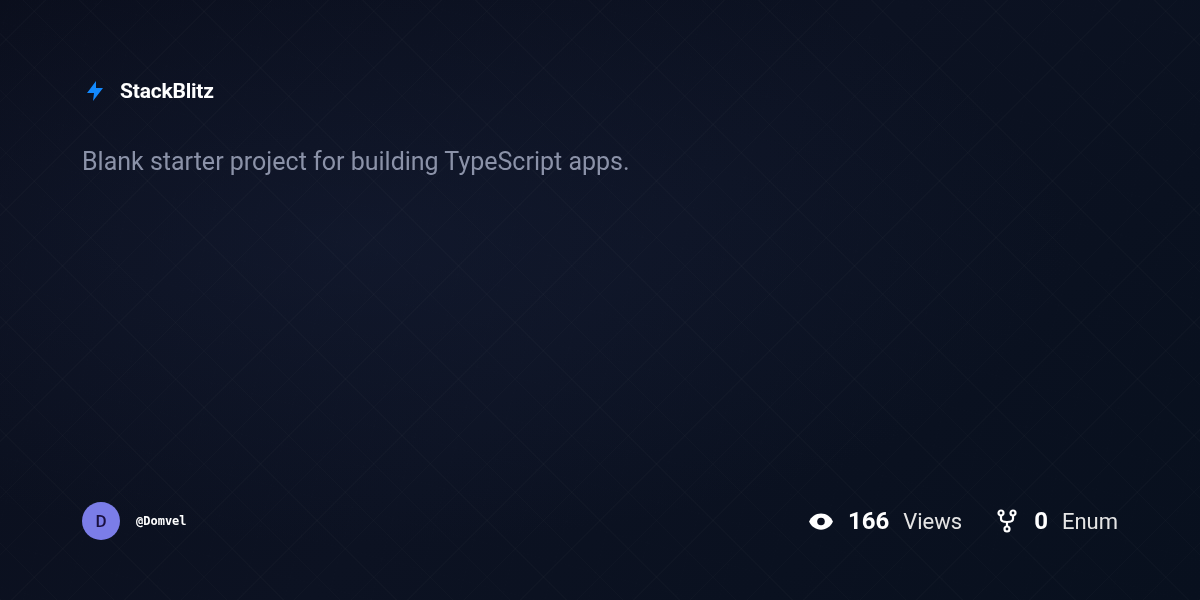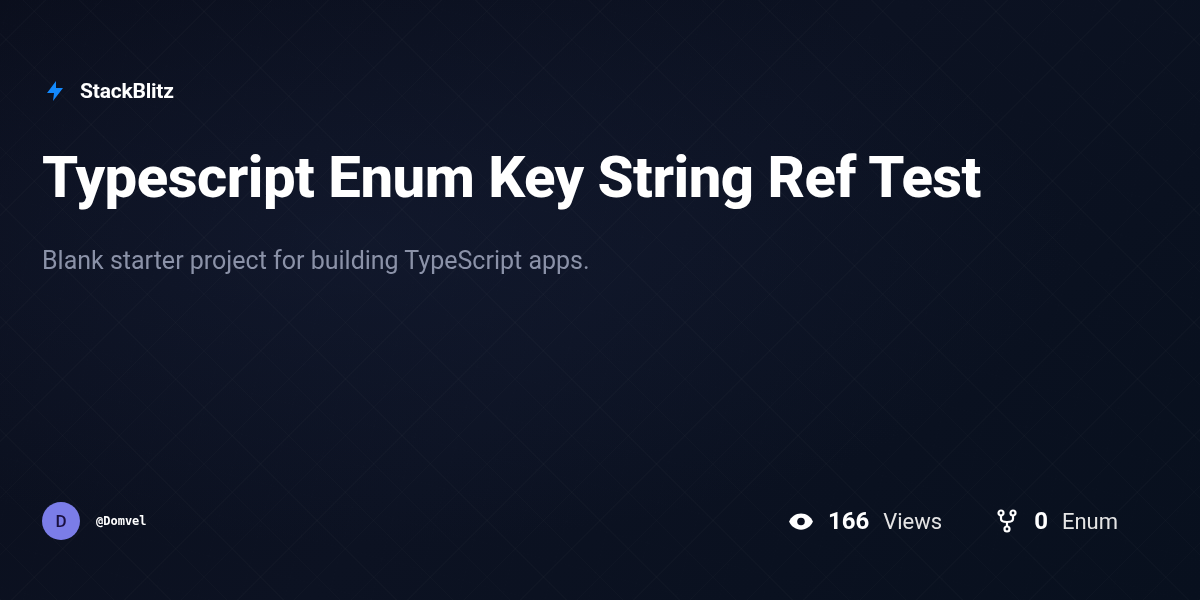--- a/index.html
+++ b/index.html
@@ -55,7 +55,7 @@
     .container {
       position: relative;
       z-index: 1;
-      padding: 78px 82px 0 42px;
+      padding: 78px 82px 0 82px;
       height: 100%;
       display: flex;
       flex-direction: column;

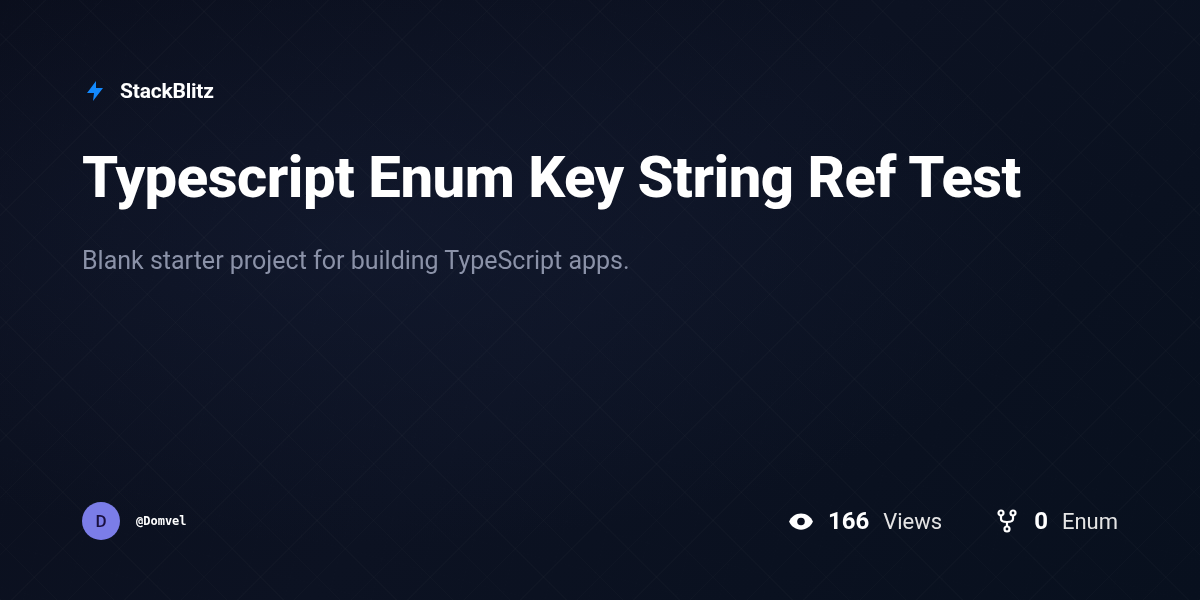--- a/index.html
+++ b/index.html
@@ -183,7 +183,6 @@
     <span class="brand-name">StackBlitz</span>
   </div>
 
-  <h1 class="title">Typescript Enum Key String Ref Test</h1>
 
   <p class="description">Blank starter project for building TypeScript apps.</p>
 

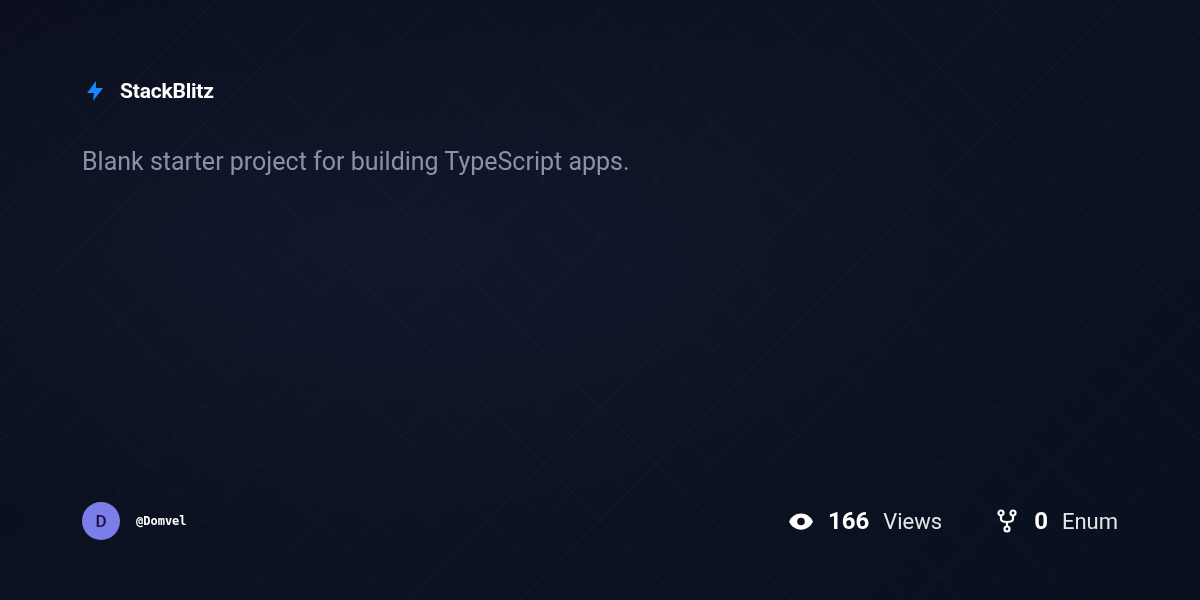--- a/index.html
+++ b/index.html
@@ -137,7 +137,7 @@
     .stats {
       display: flex;
       align-items: center;
-      gap: 52px;
+      gap: 32px;
     }
     
     .stat {

